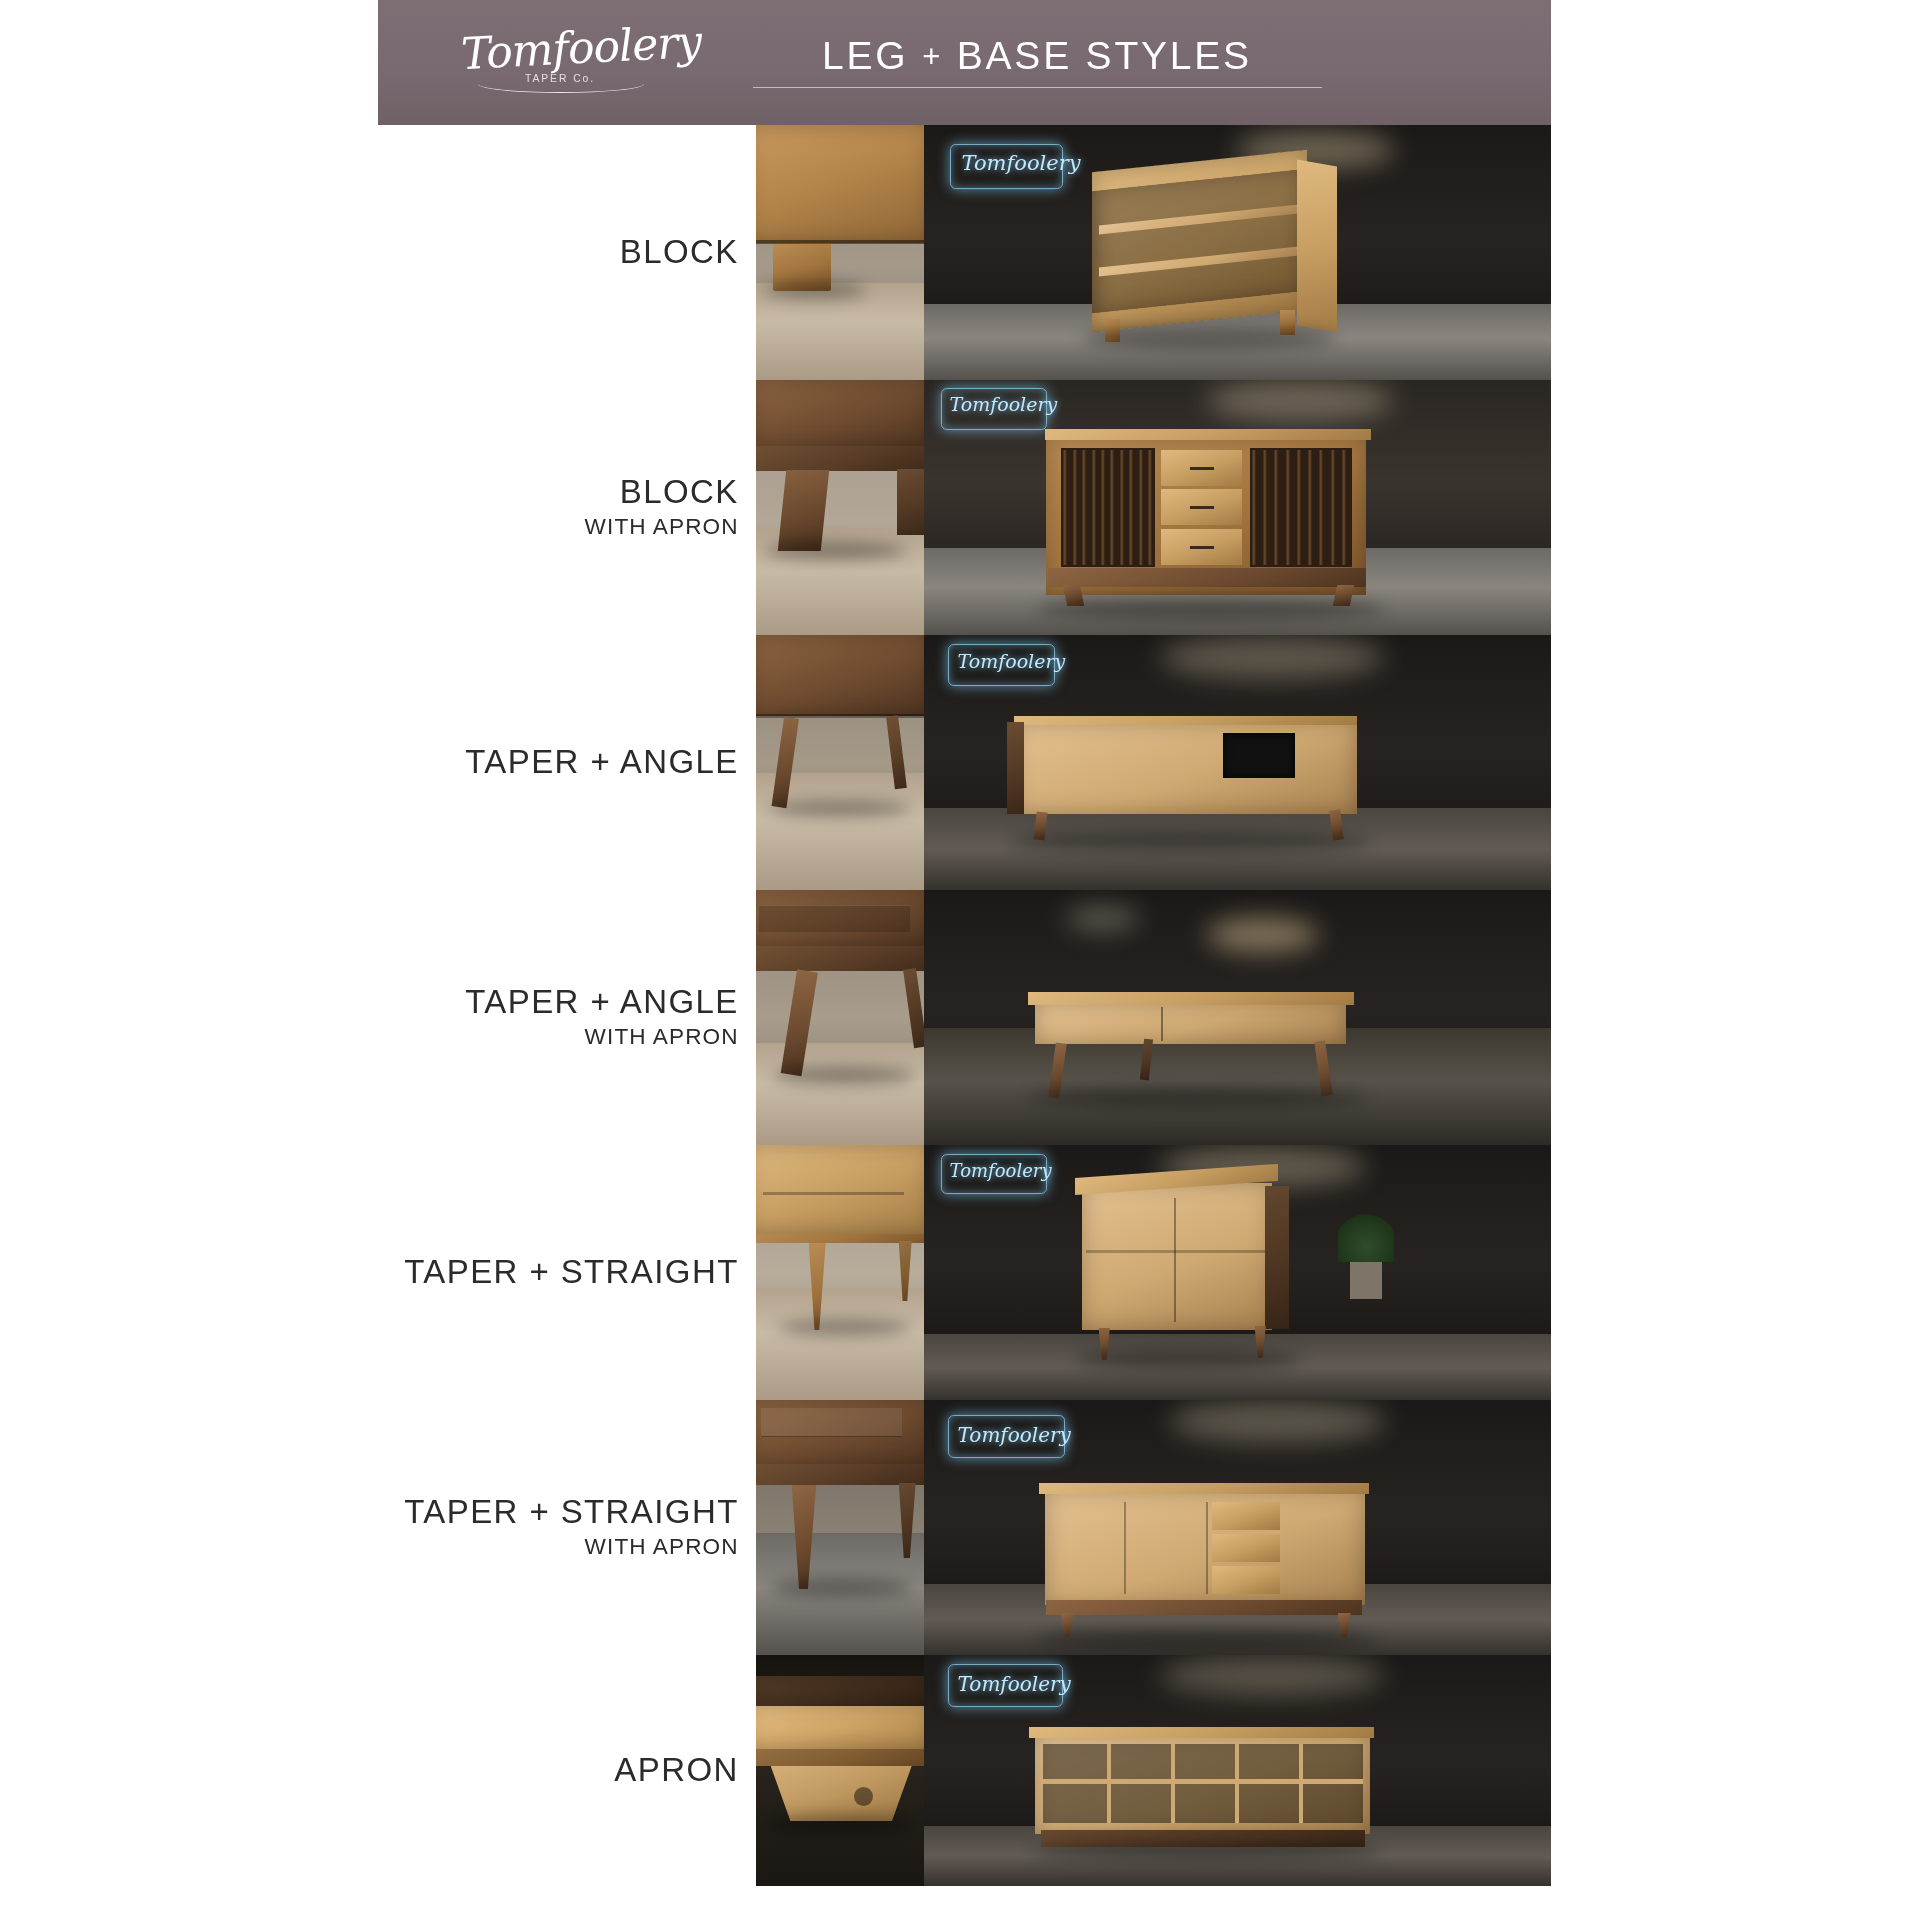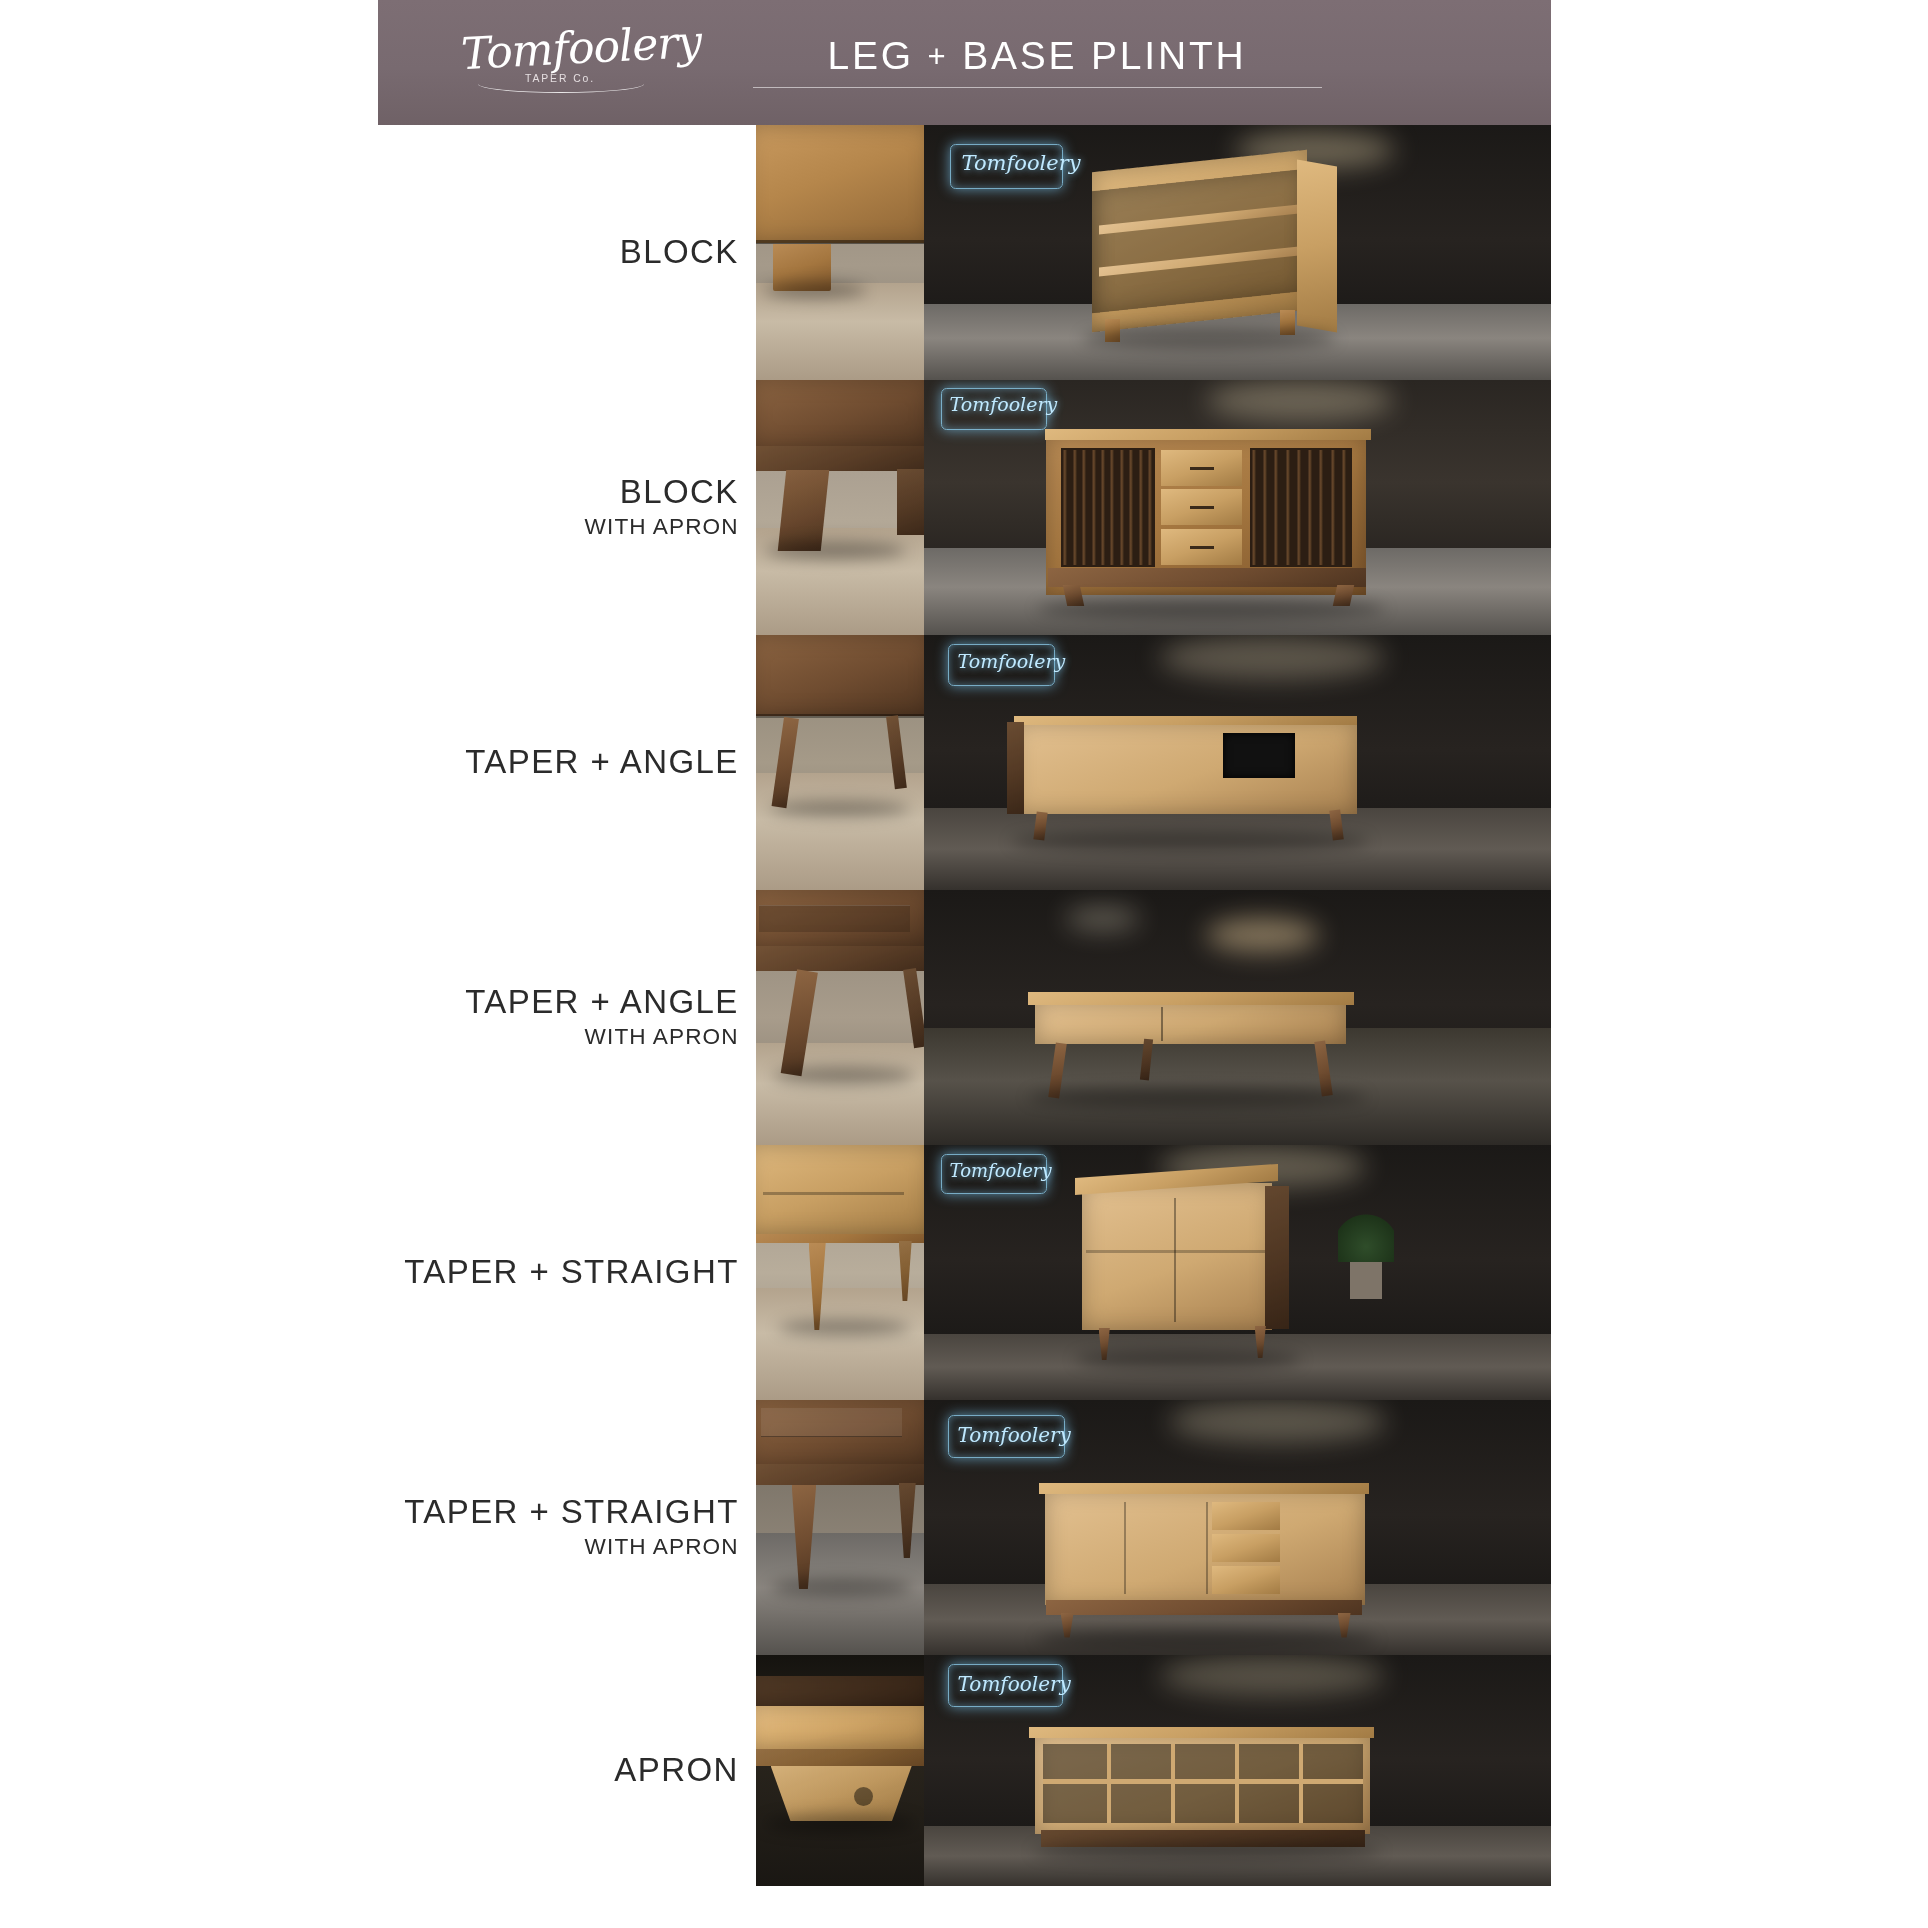--- a/index.html
+++ b/index.html
@@ -237,7 +237,7 @@
       <div class="banner-title">
         <span>LEG</span>
         <span class="plus">+</span>
-        <span>BASE  PLINTH</span>
+        <span>BASE  STYLES</span>
       </div>
       <div class="banner-title-underline"></div>
     </div>

